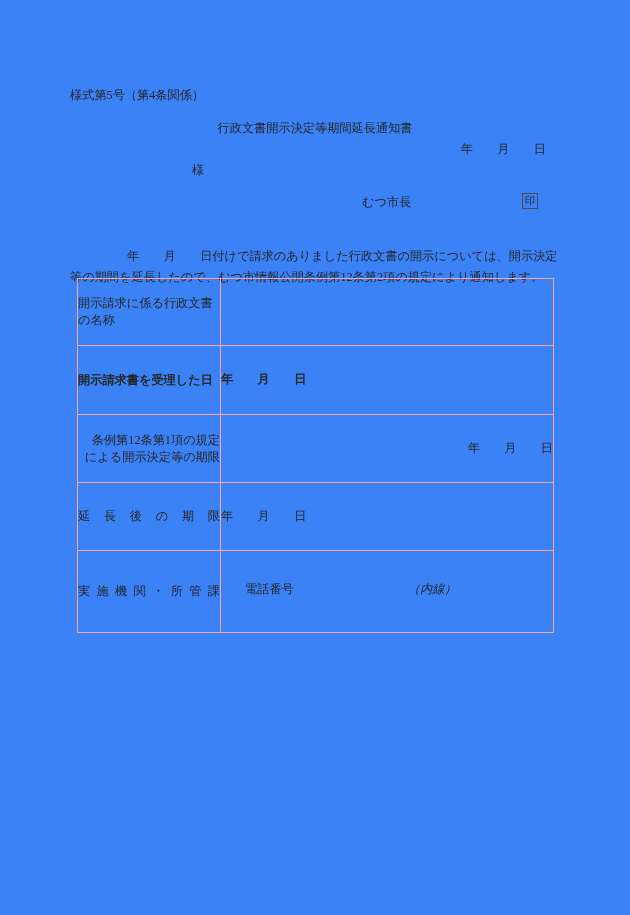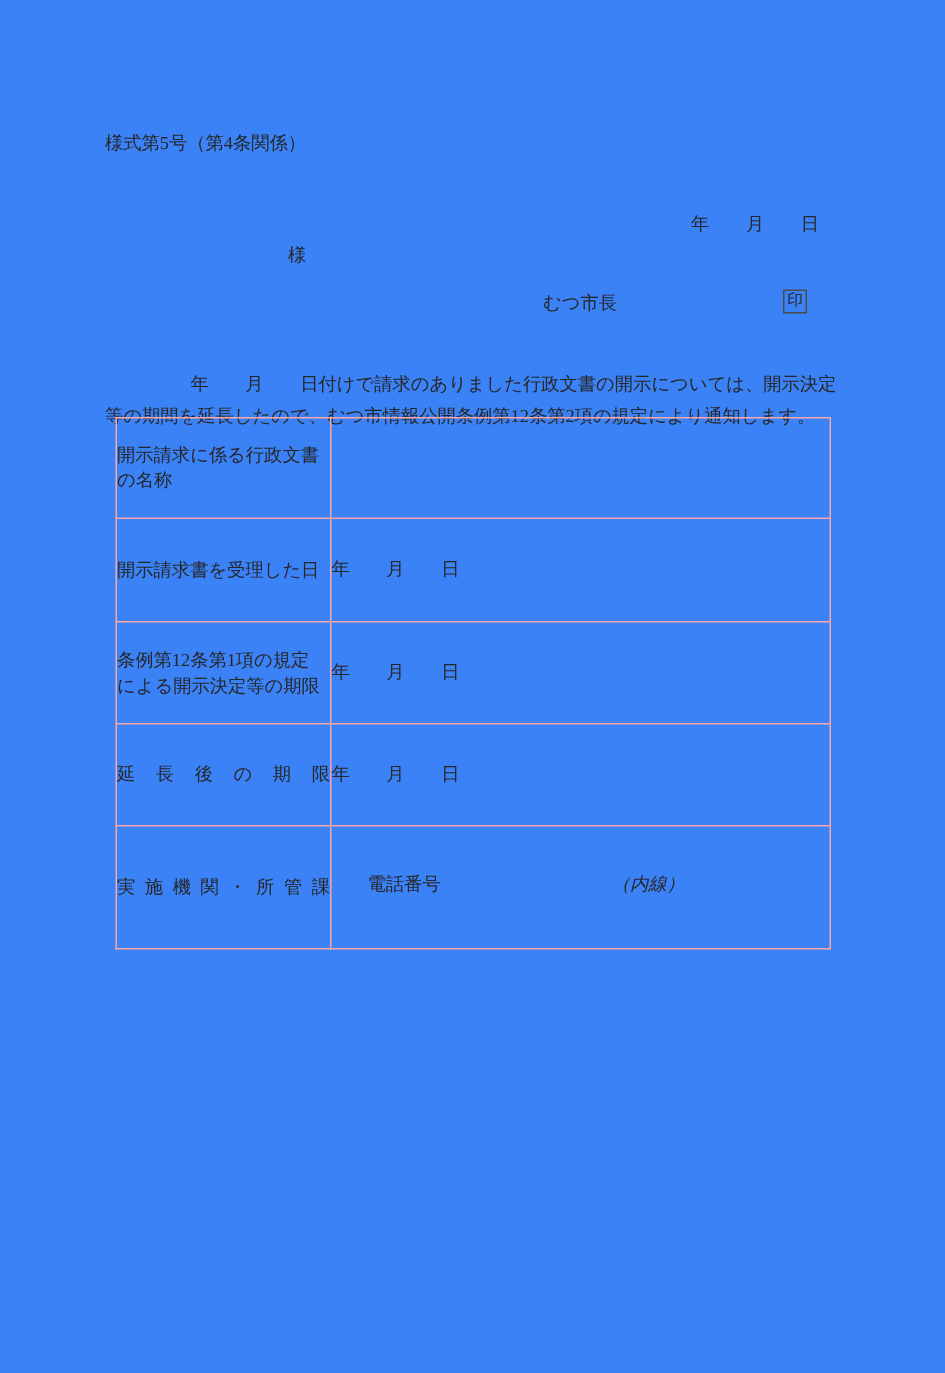--- a/index.html
+++ b/index.html
@@ -83,6 +83,7 @@
 
   <div class="abs form-number">様式第5号（第4条関係）</div>
 
+  <div class="doc-title abs">行政文書開示決定等期間延長通知書</div>
 
   <div class="abs date-line">年　　月　　日</div>
 

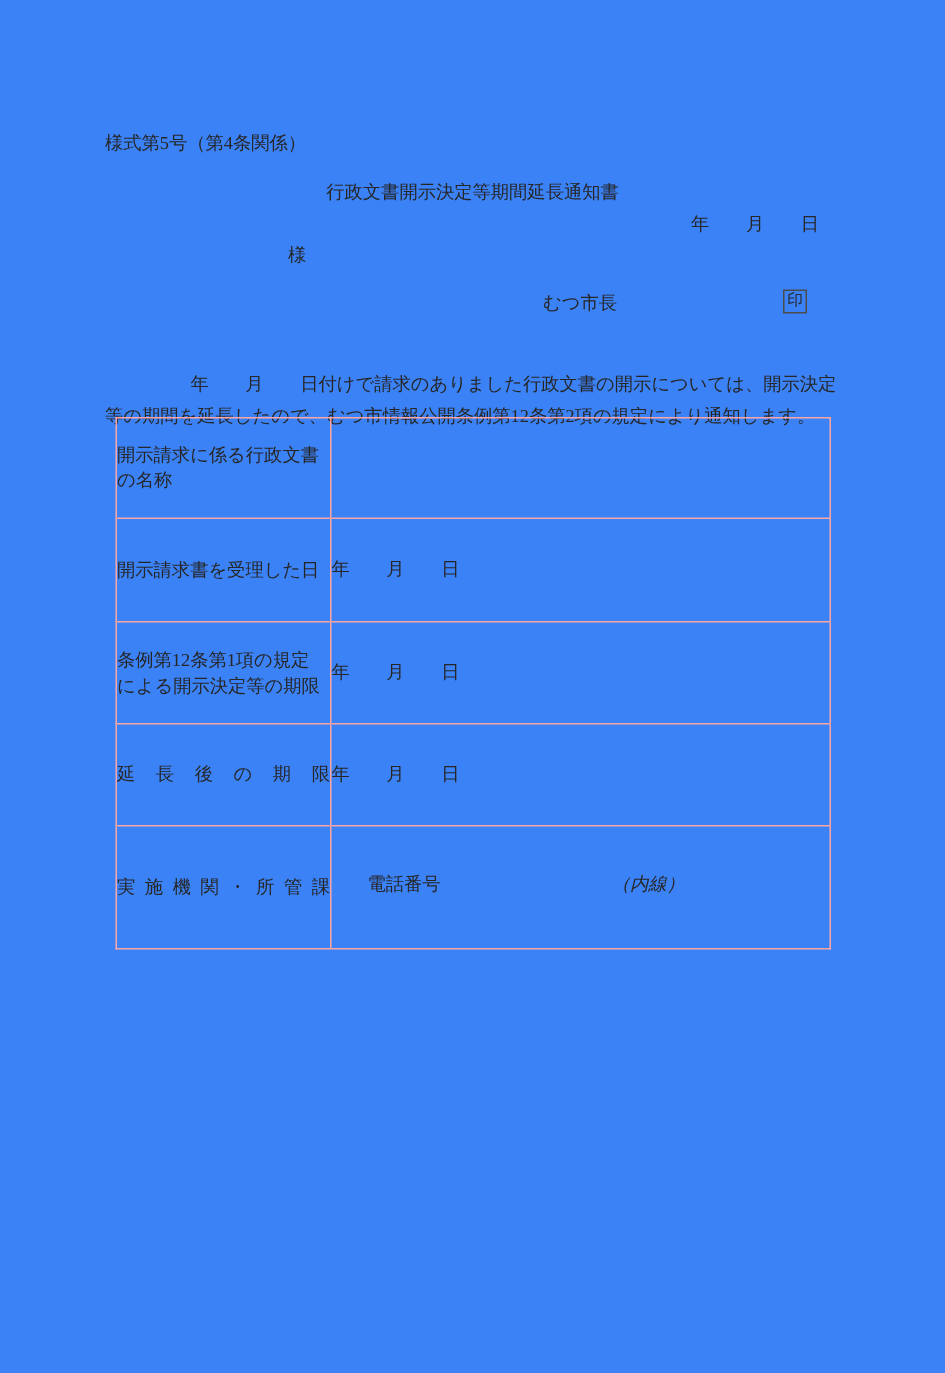--- a/index.html
+++ b/index.html
@@ -69,7 +69,7 @@
   }
   .phone-line .ext{margin-left:114px;font-style:italic;}
   tr.r1{height:67px;}
-  tr.r2{height:69px;}
+  tr.r2{height:69px;font-weight:bold;}
   tr.r3{height:68px;}
   tr.r4{height:68px;}
   tr.r5{height:72px;}

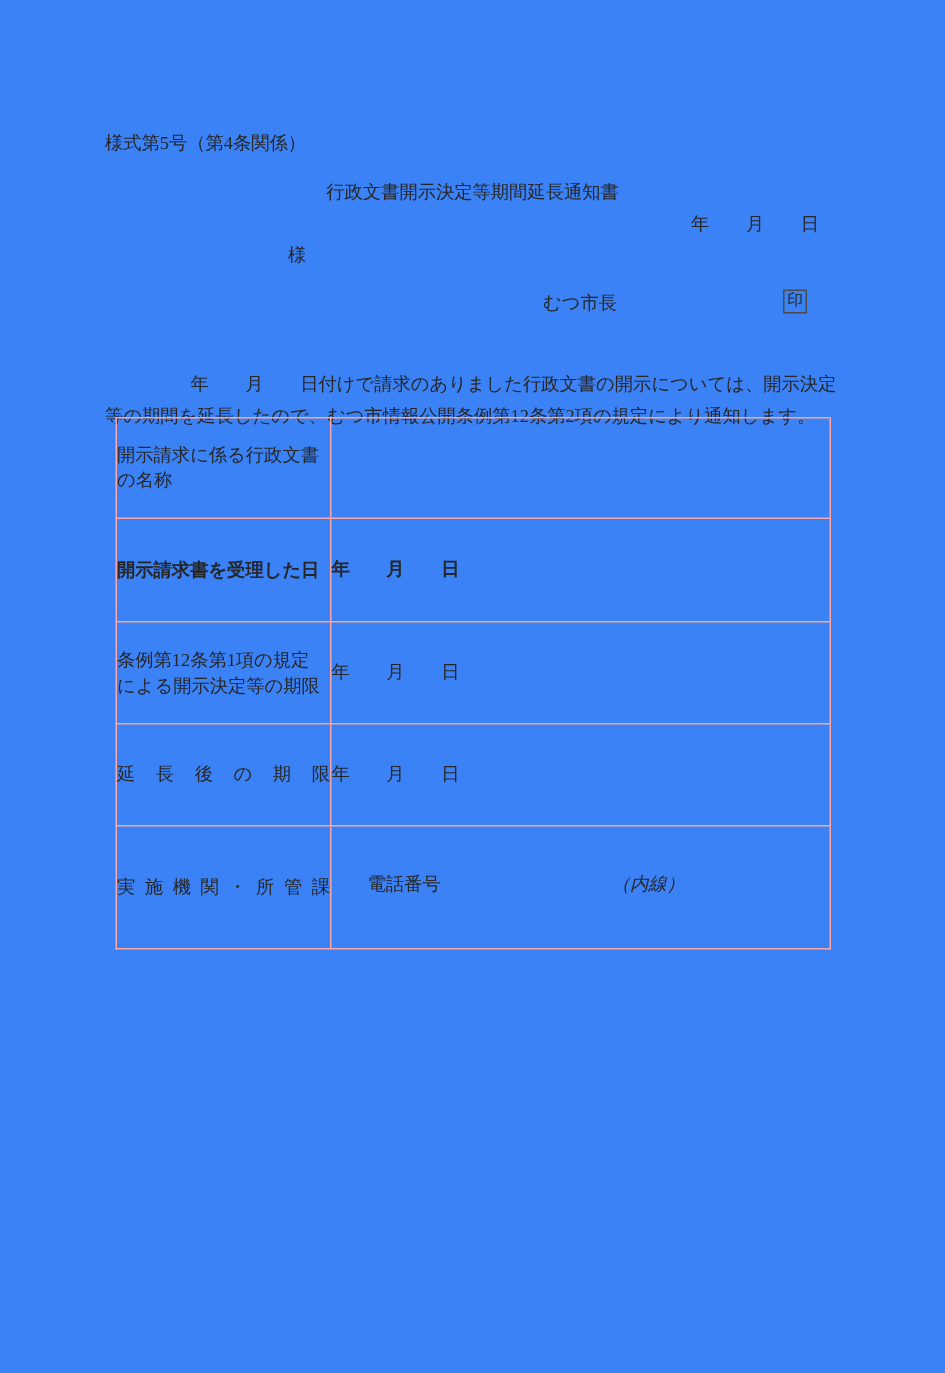--- a/index.html
+++ b/index.html
@@ -70,7 +70,7 @@
   .phone-line .ext{margin-left:114px;font-style:italic;}
   tr.r1{height:67px;}
   tr.r2{height:69px;font-weight:bold;}
-  tr.r3{height:68px;}
+  tr.r3{height:68px;text-align:right;}
   tr.r4{height:68px;}
   tr.r5{height:72px;}
   tr.r6{height:65px;}

